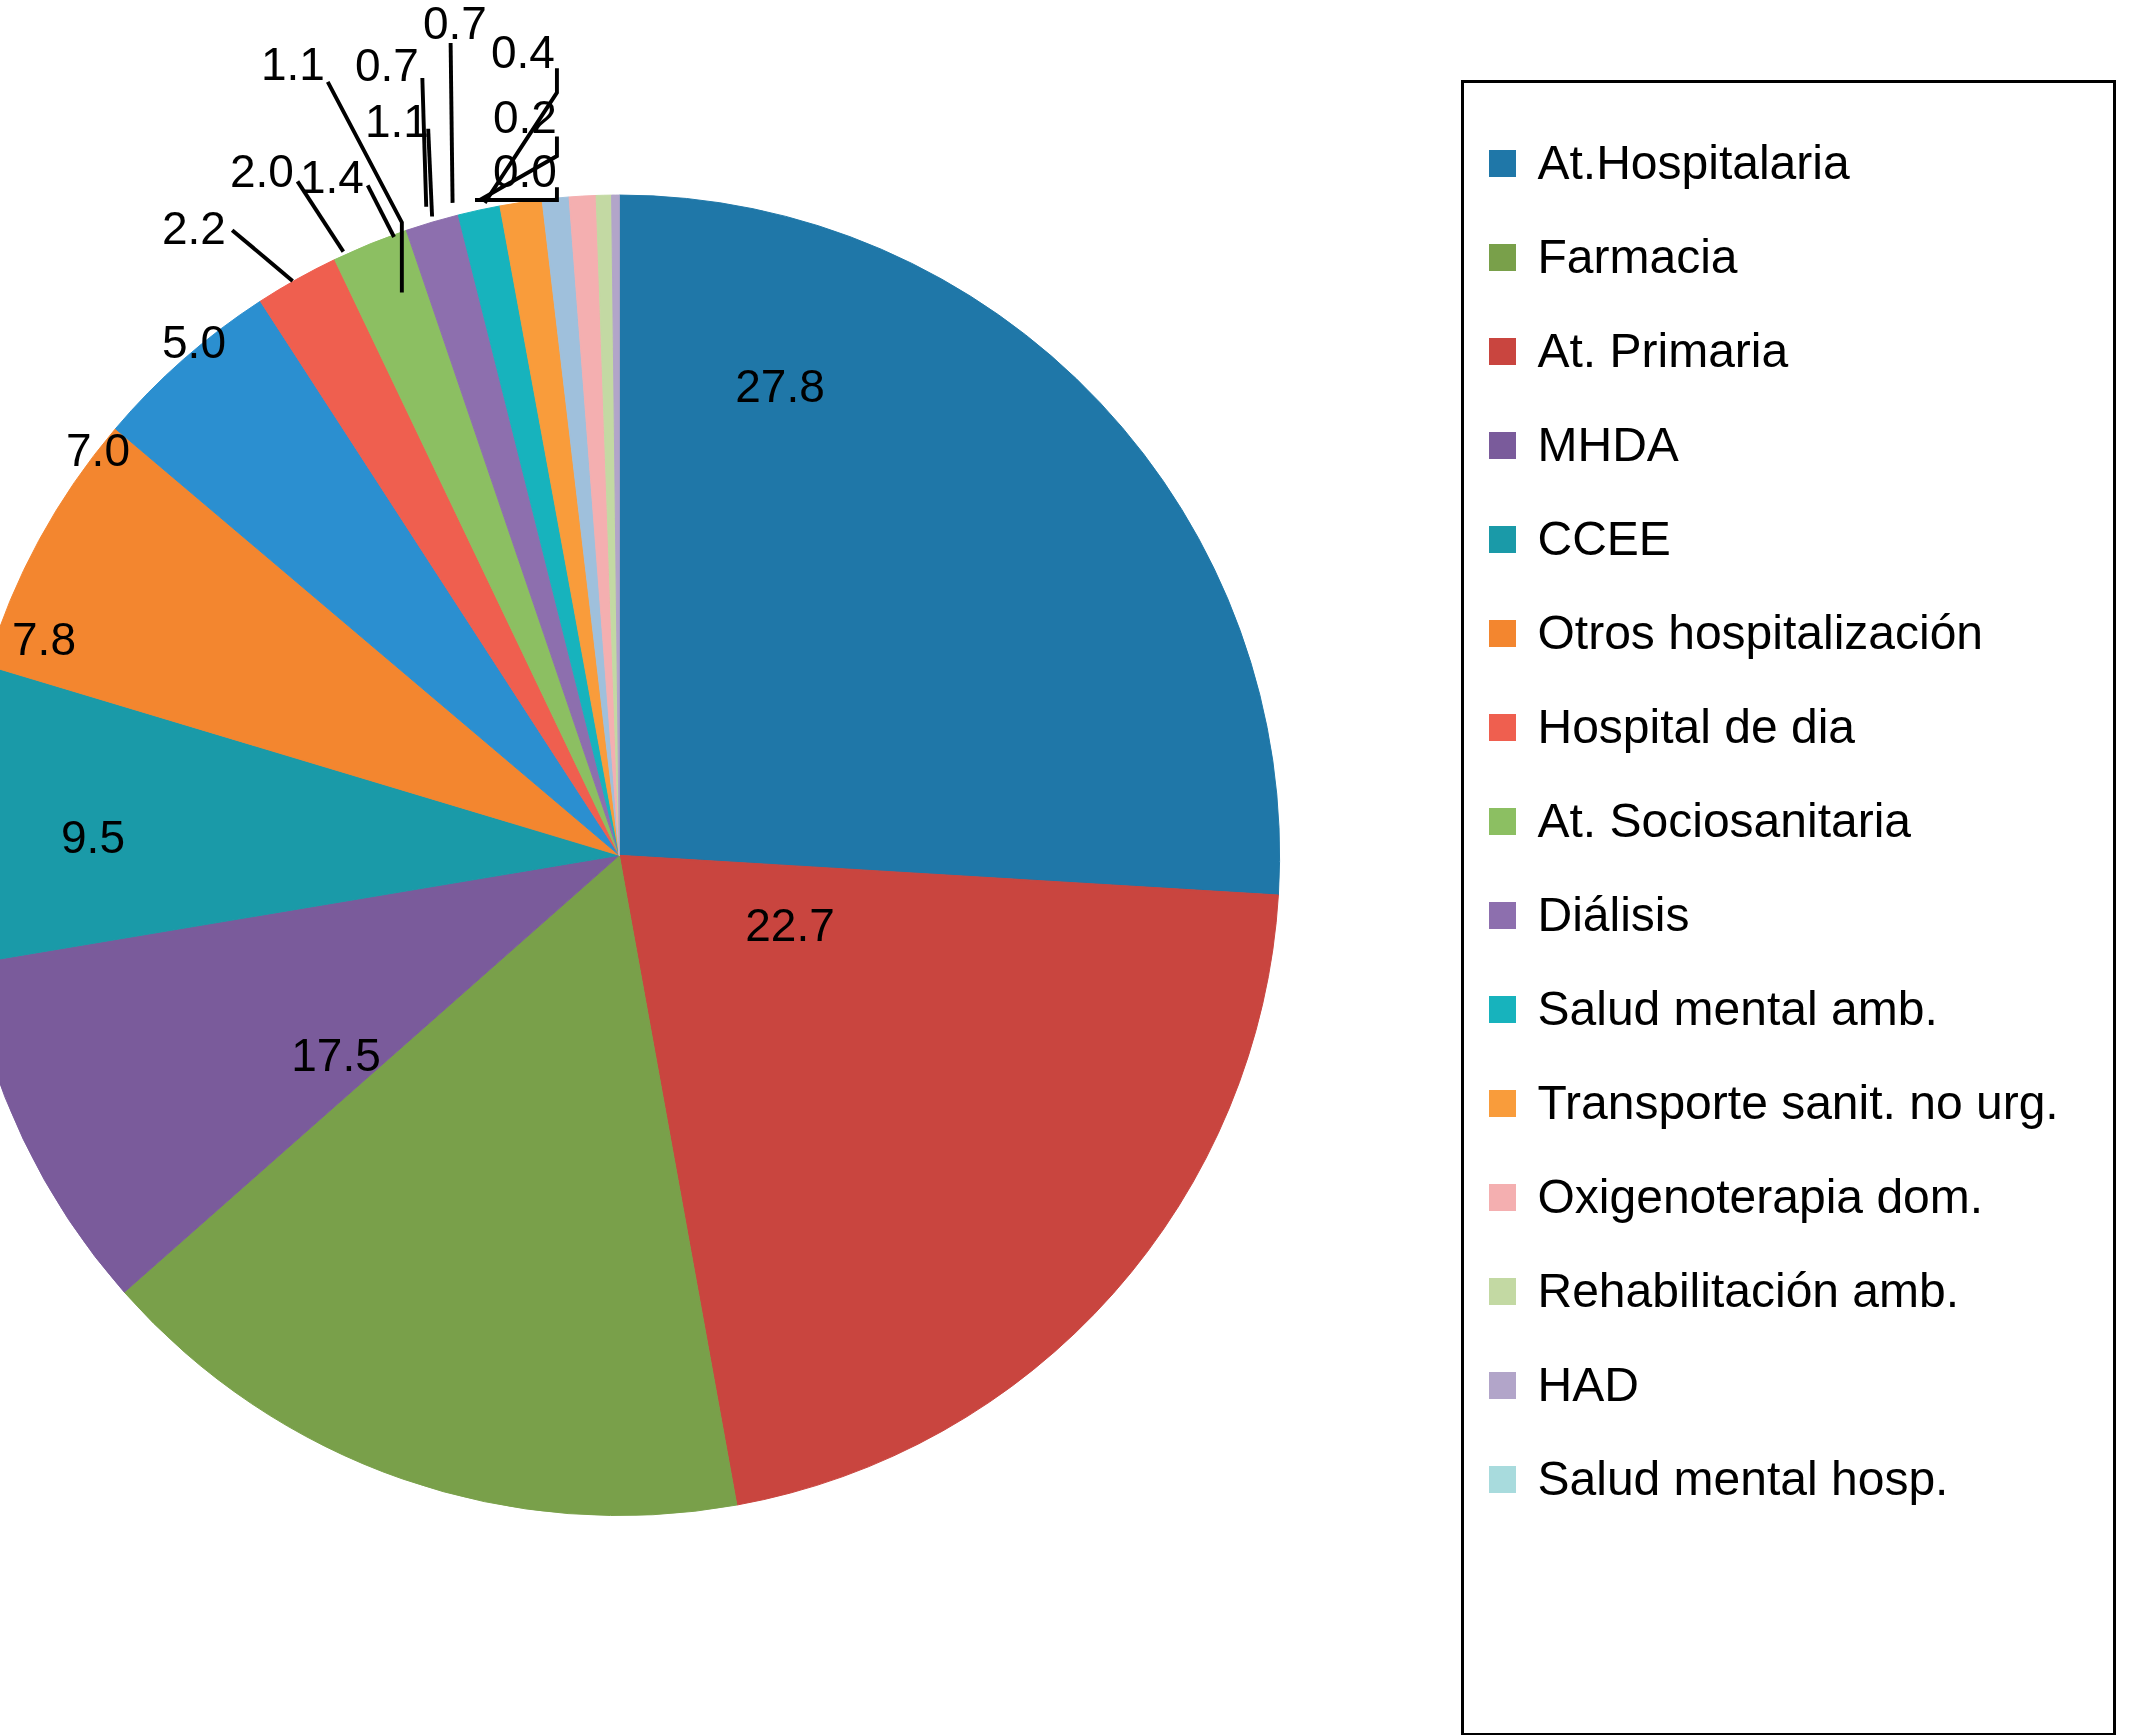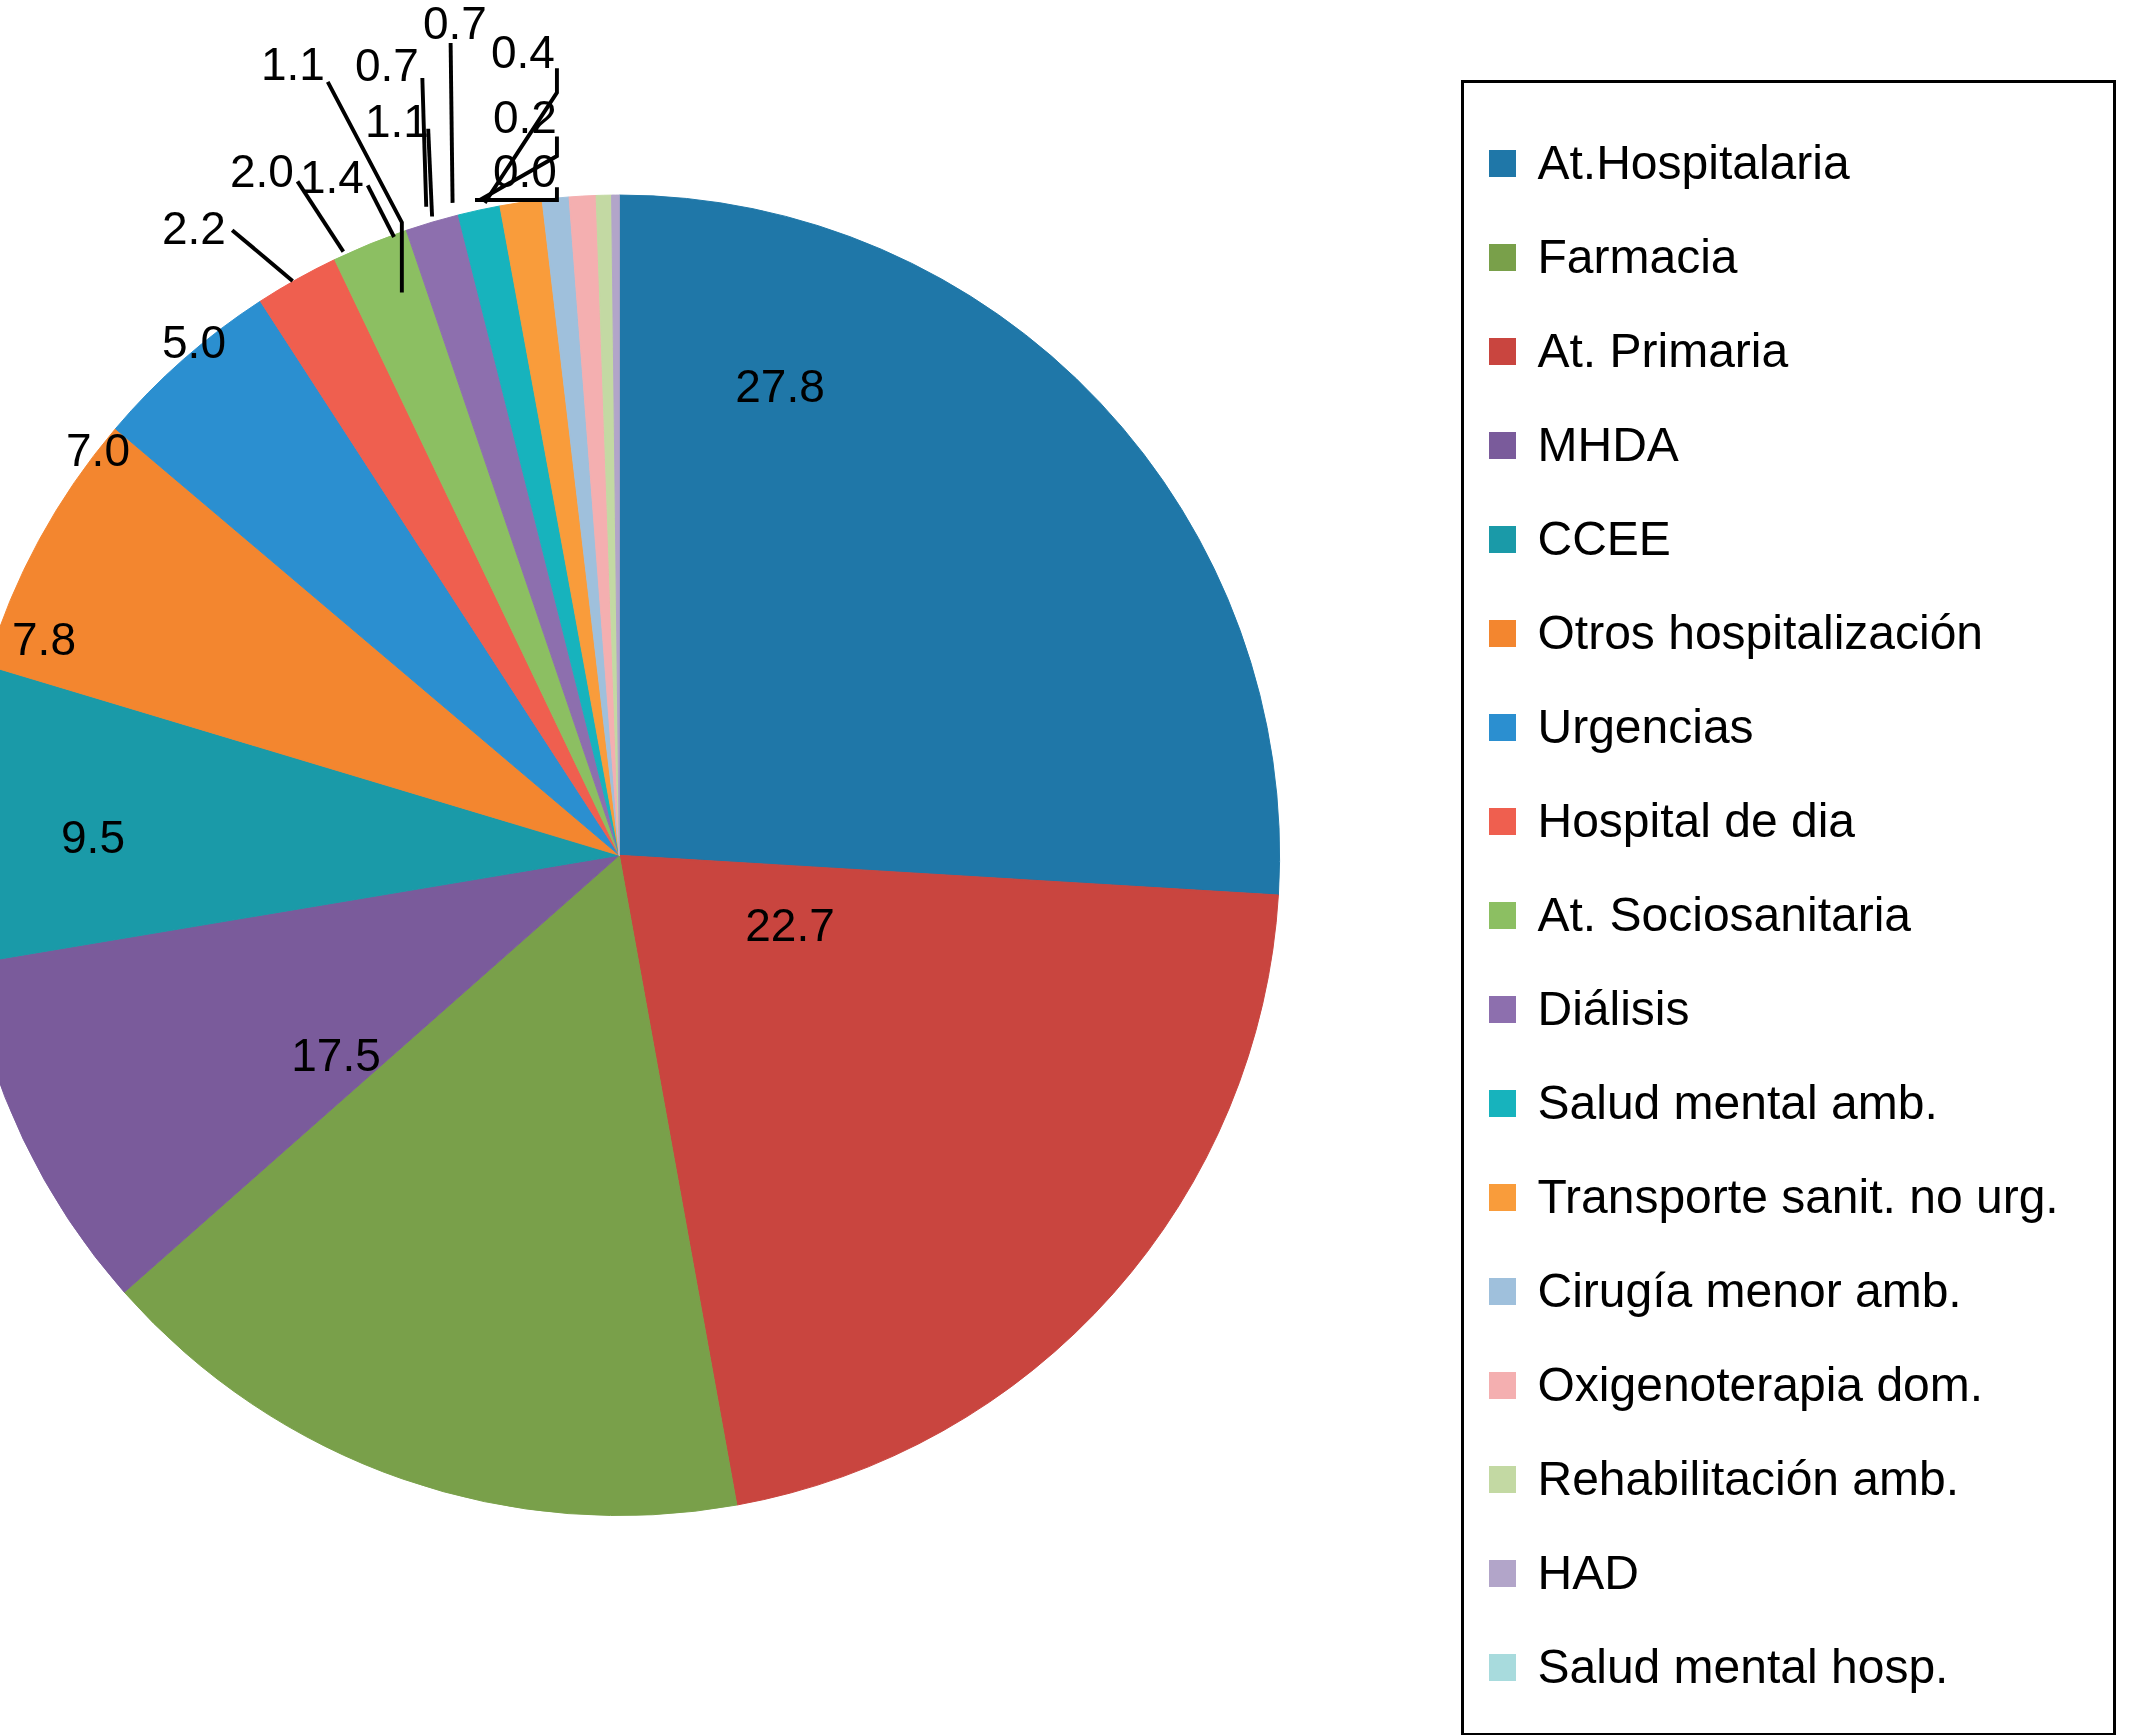--- a/index.html
+++ b/index.html
@@ -166,10 +166,6 @@
         <span class="legend-label">Otros hospitalización</span>
       </div>
       <div class="legend-item">
-        <span class="legend-swatch" style="background: rgb(43, 143, 208);"></span>
-        <span class="legend-label">Urgencias</span>
-      </div>
-      <div class="legend-item">
         <span class="legend-swatch" style="background: rgb(239, 95, 79);"></span>
         <span class="legend-label">Hospital de dia</span>
       </div>

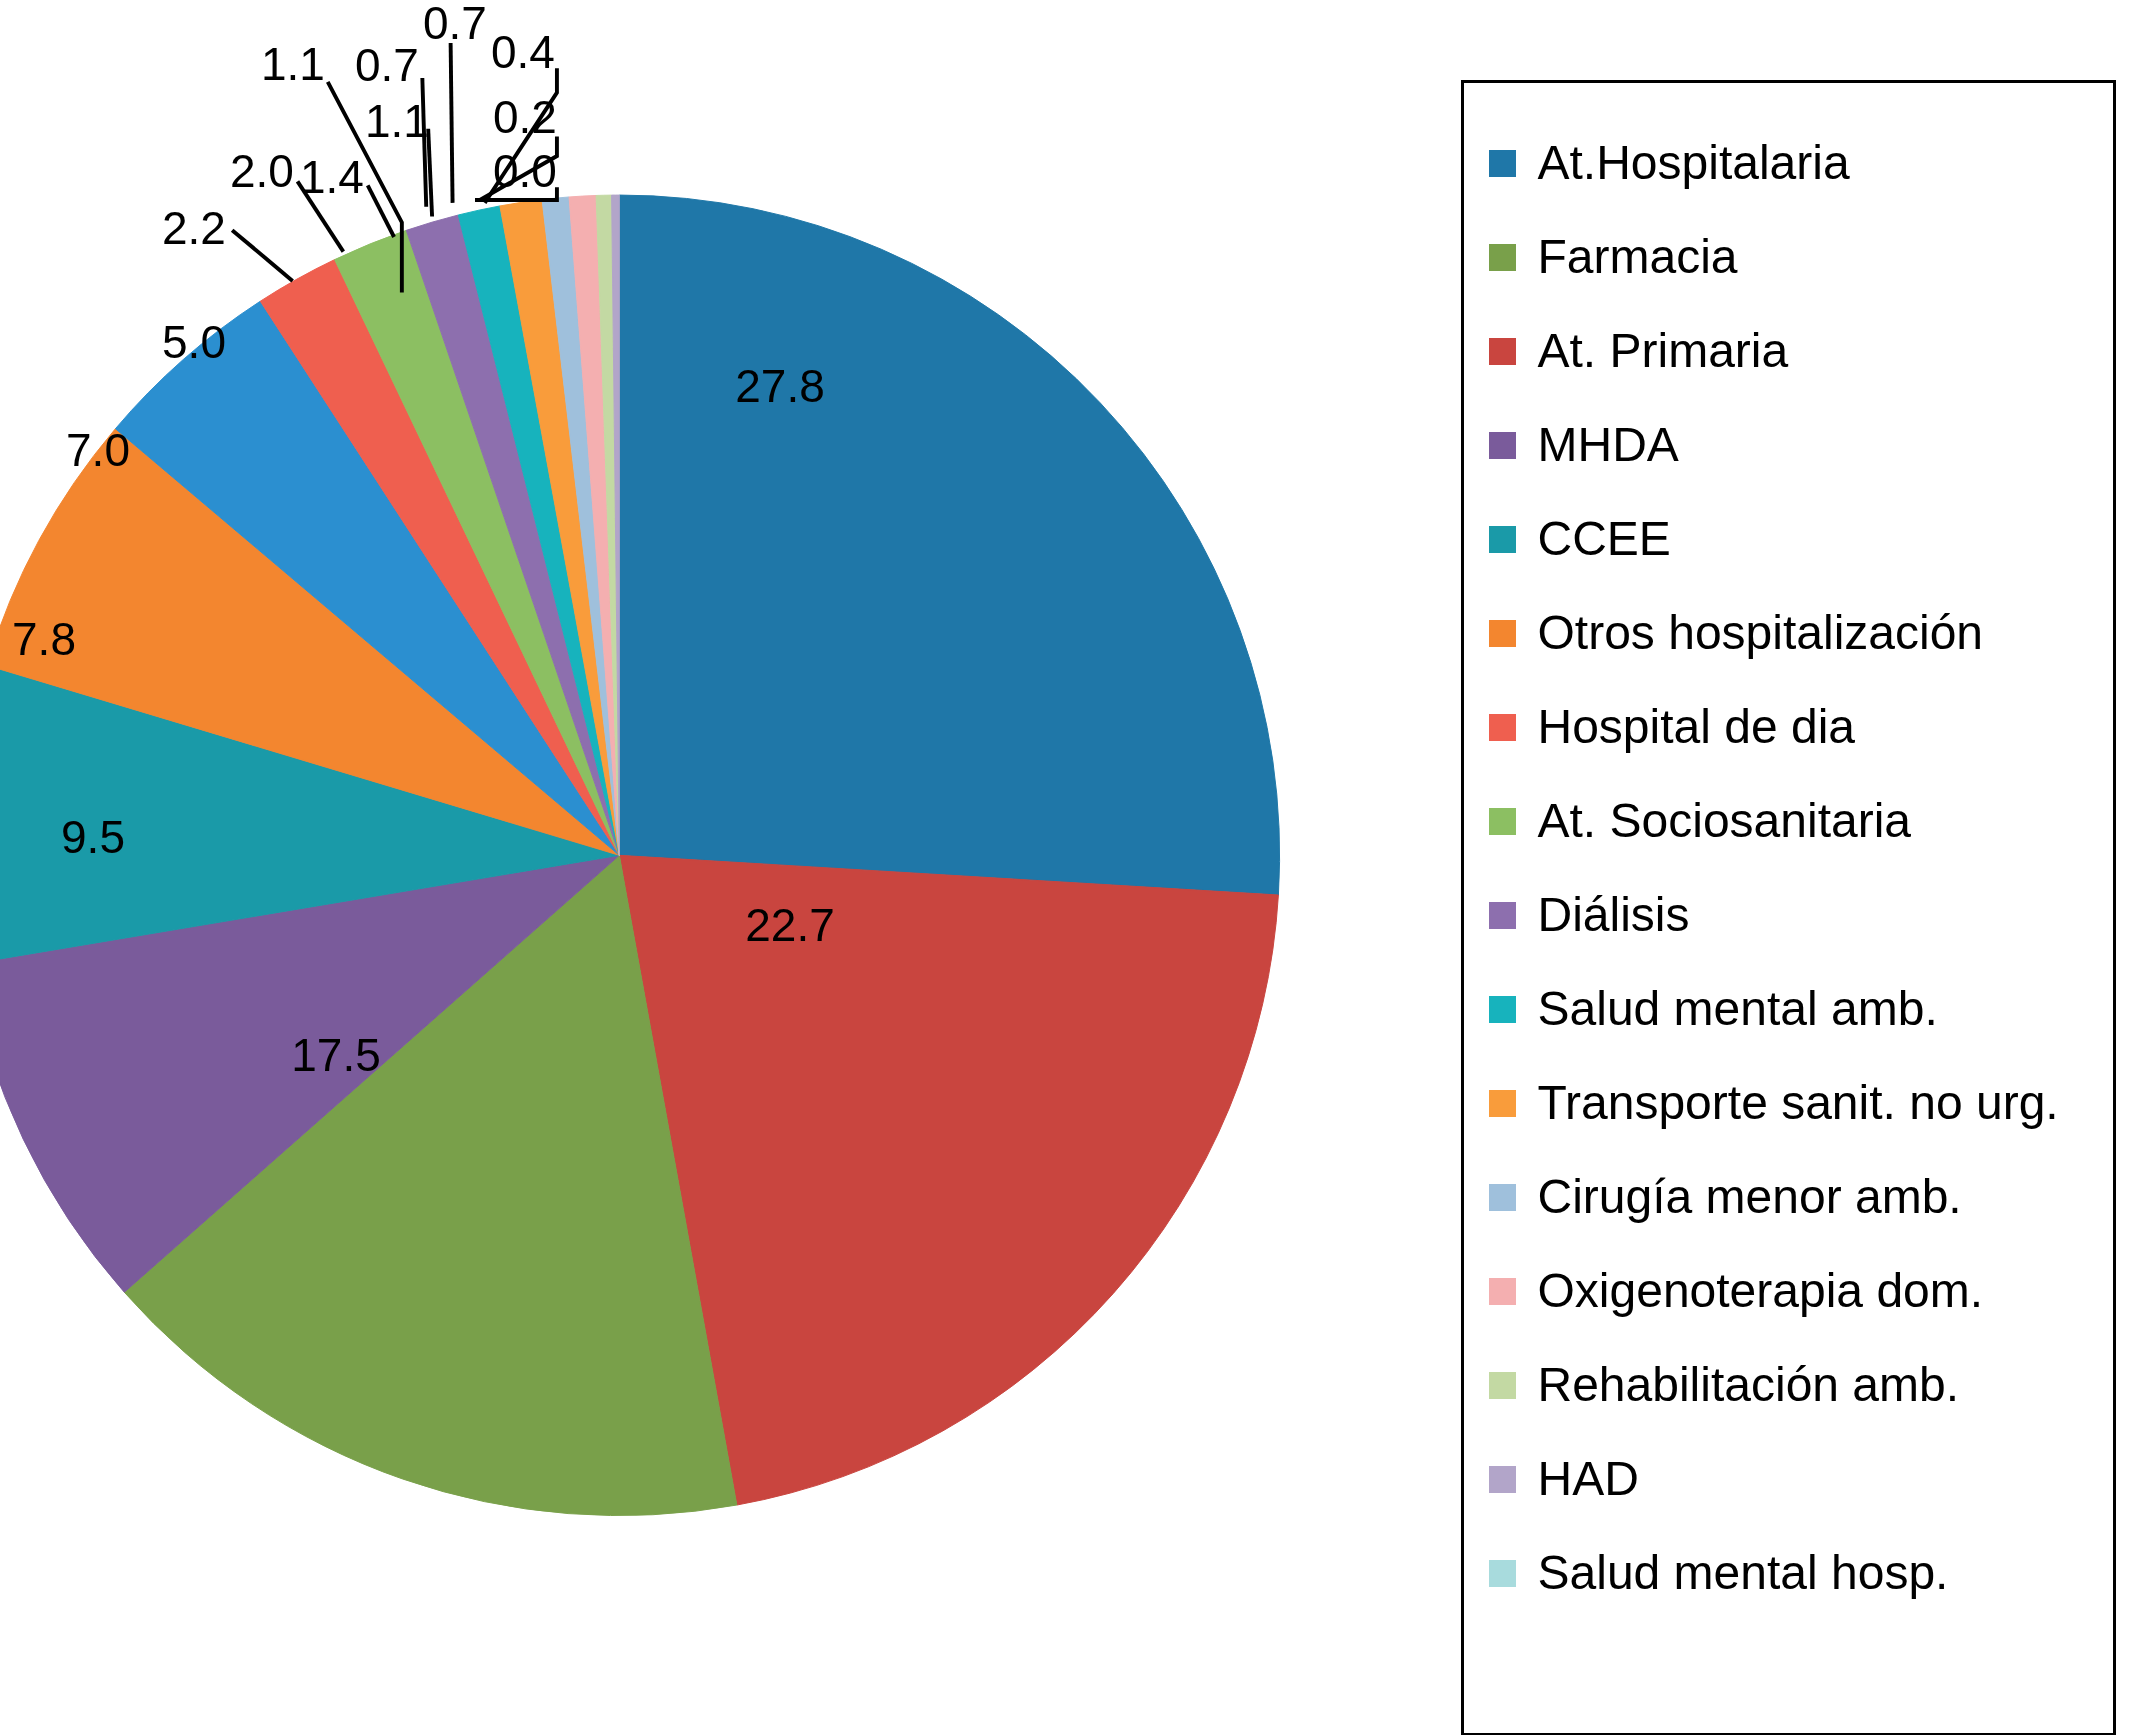--- a/index.html
+++ b/index.html
@@ -186,10 +186,6 @@
         <span class="legend-label">Transporte sanit. no urg.</span>
       </div>
       <div class="legend-item">
-        <span class="legend-swatch" style="background: rgb(159, 192, 220);"></span>
-        <span class="legend-label">Cirugía menor amb.</span>
-      </div>
-      <div class="legend-item">
         <span class="legend-swatch" style="background: rgb(244, 175, 176);"></span>
         <span class="legend-label">Oxigenoterapia dom.</span>
       </div>

